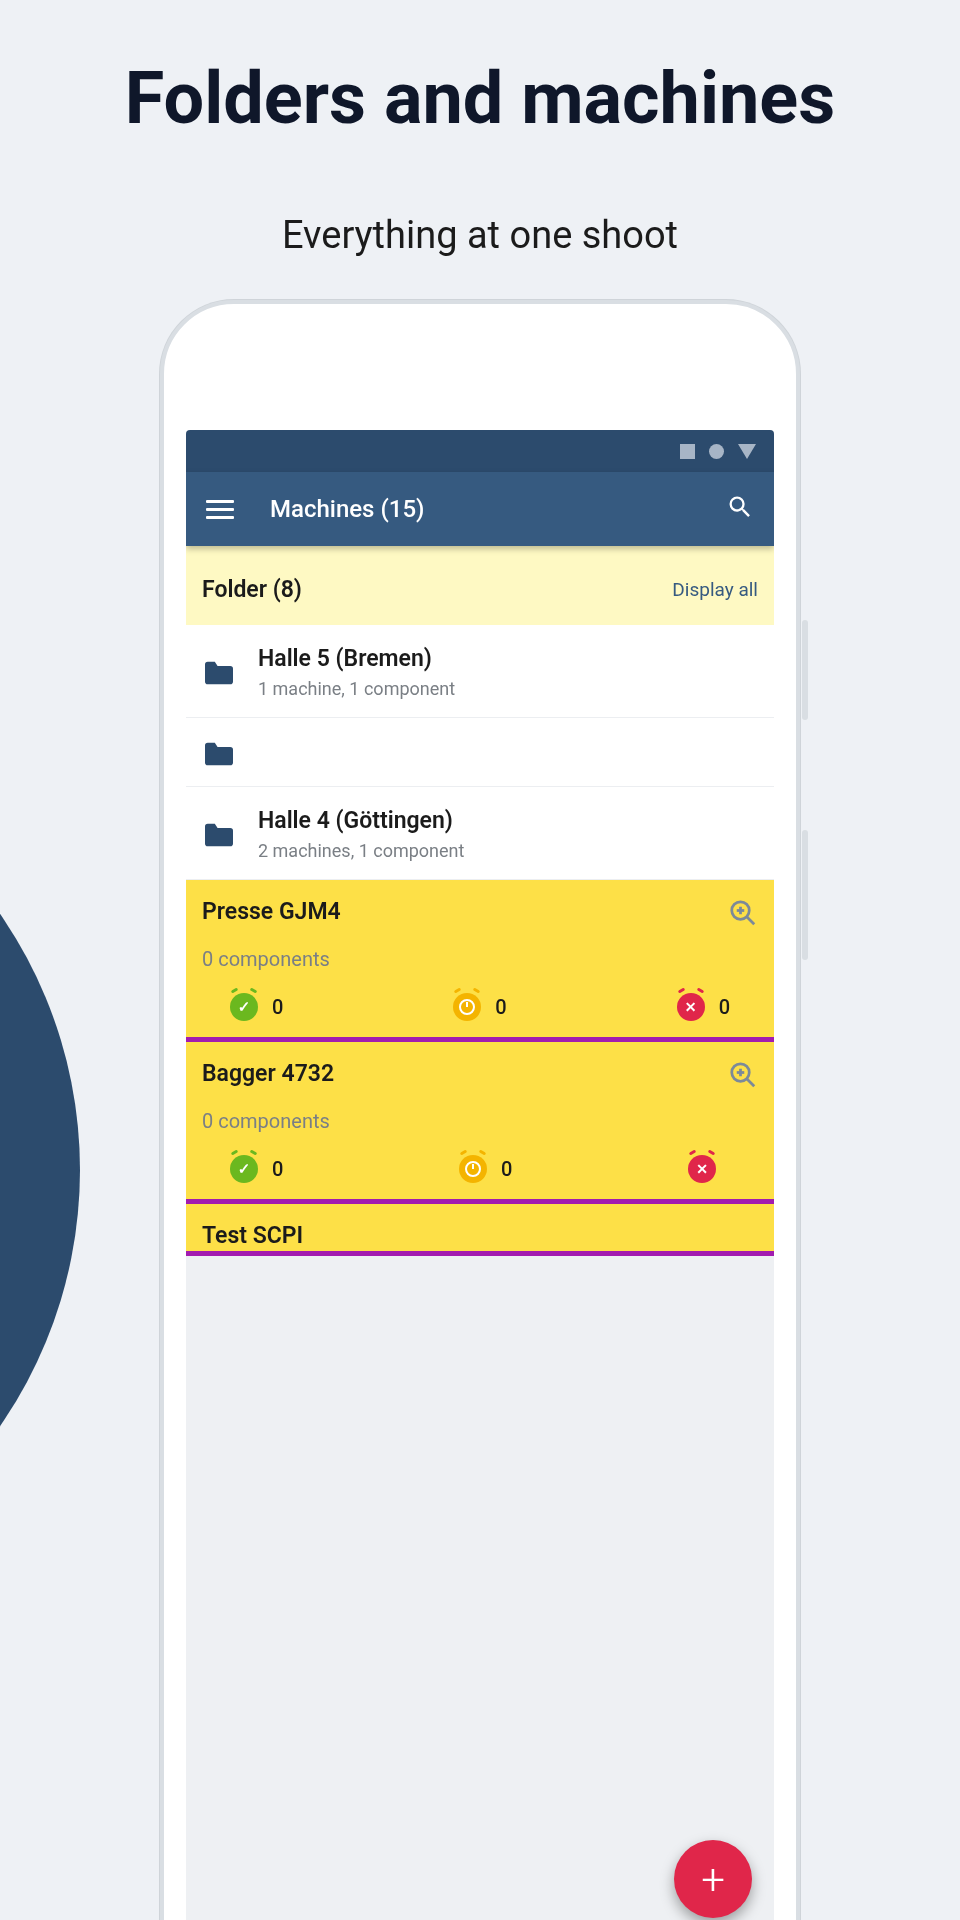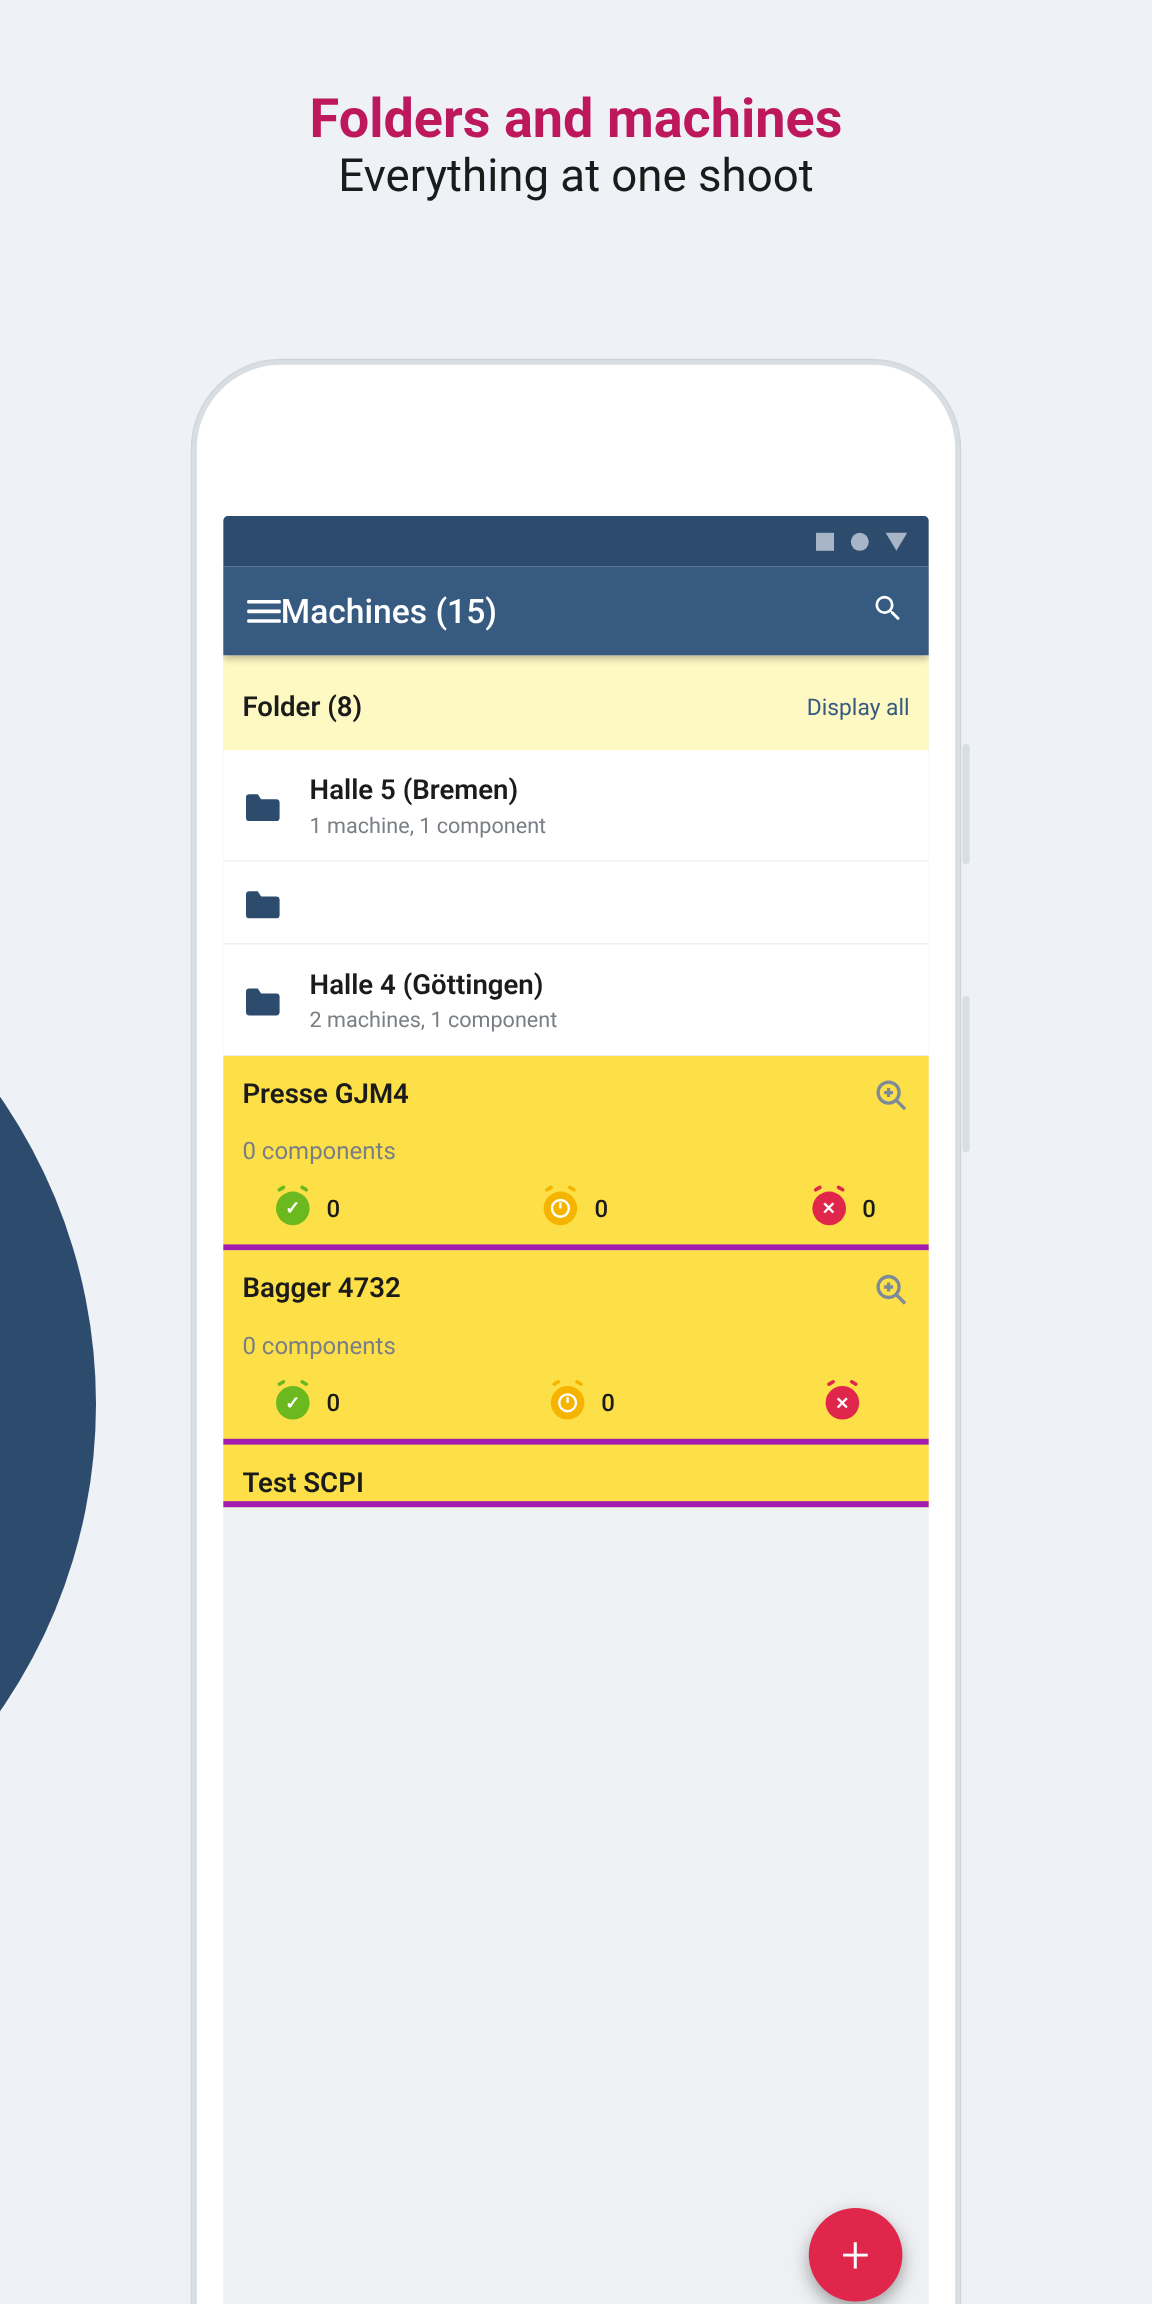--- a/index.html
+++ b/index.html
@@ -20,11 +20,11 @@
     z-index: 0;
   }
   .page-title {
-    font-size: 45px;
+    font-size: 72px;
     font-weight: 700;
-    color: #be185d;
+    color: #0f172a;
     text-align: center;
-    padding-top: 72px;
+    padding-top: 56px;
   }
   .page-subtitle {
     font-size: 38px;

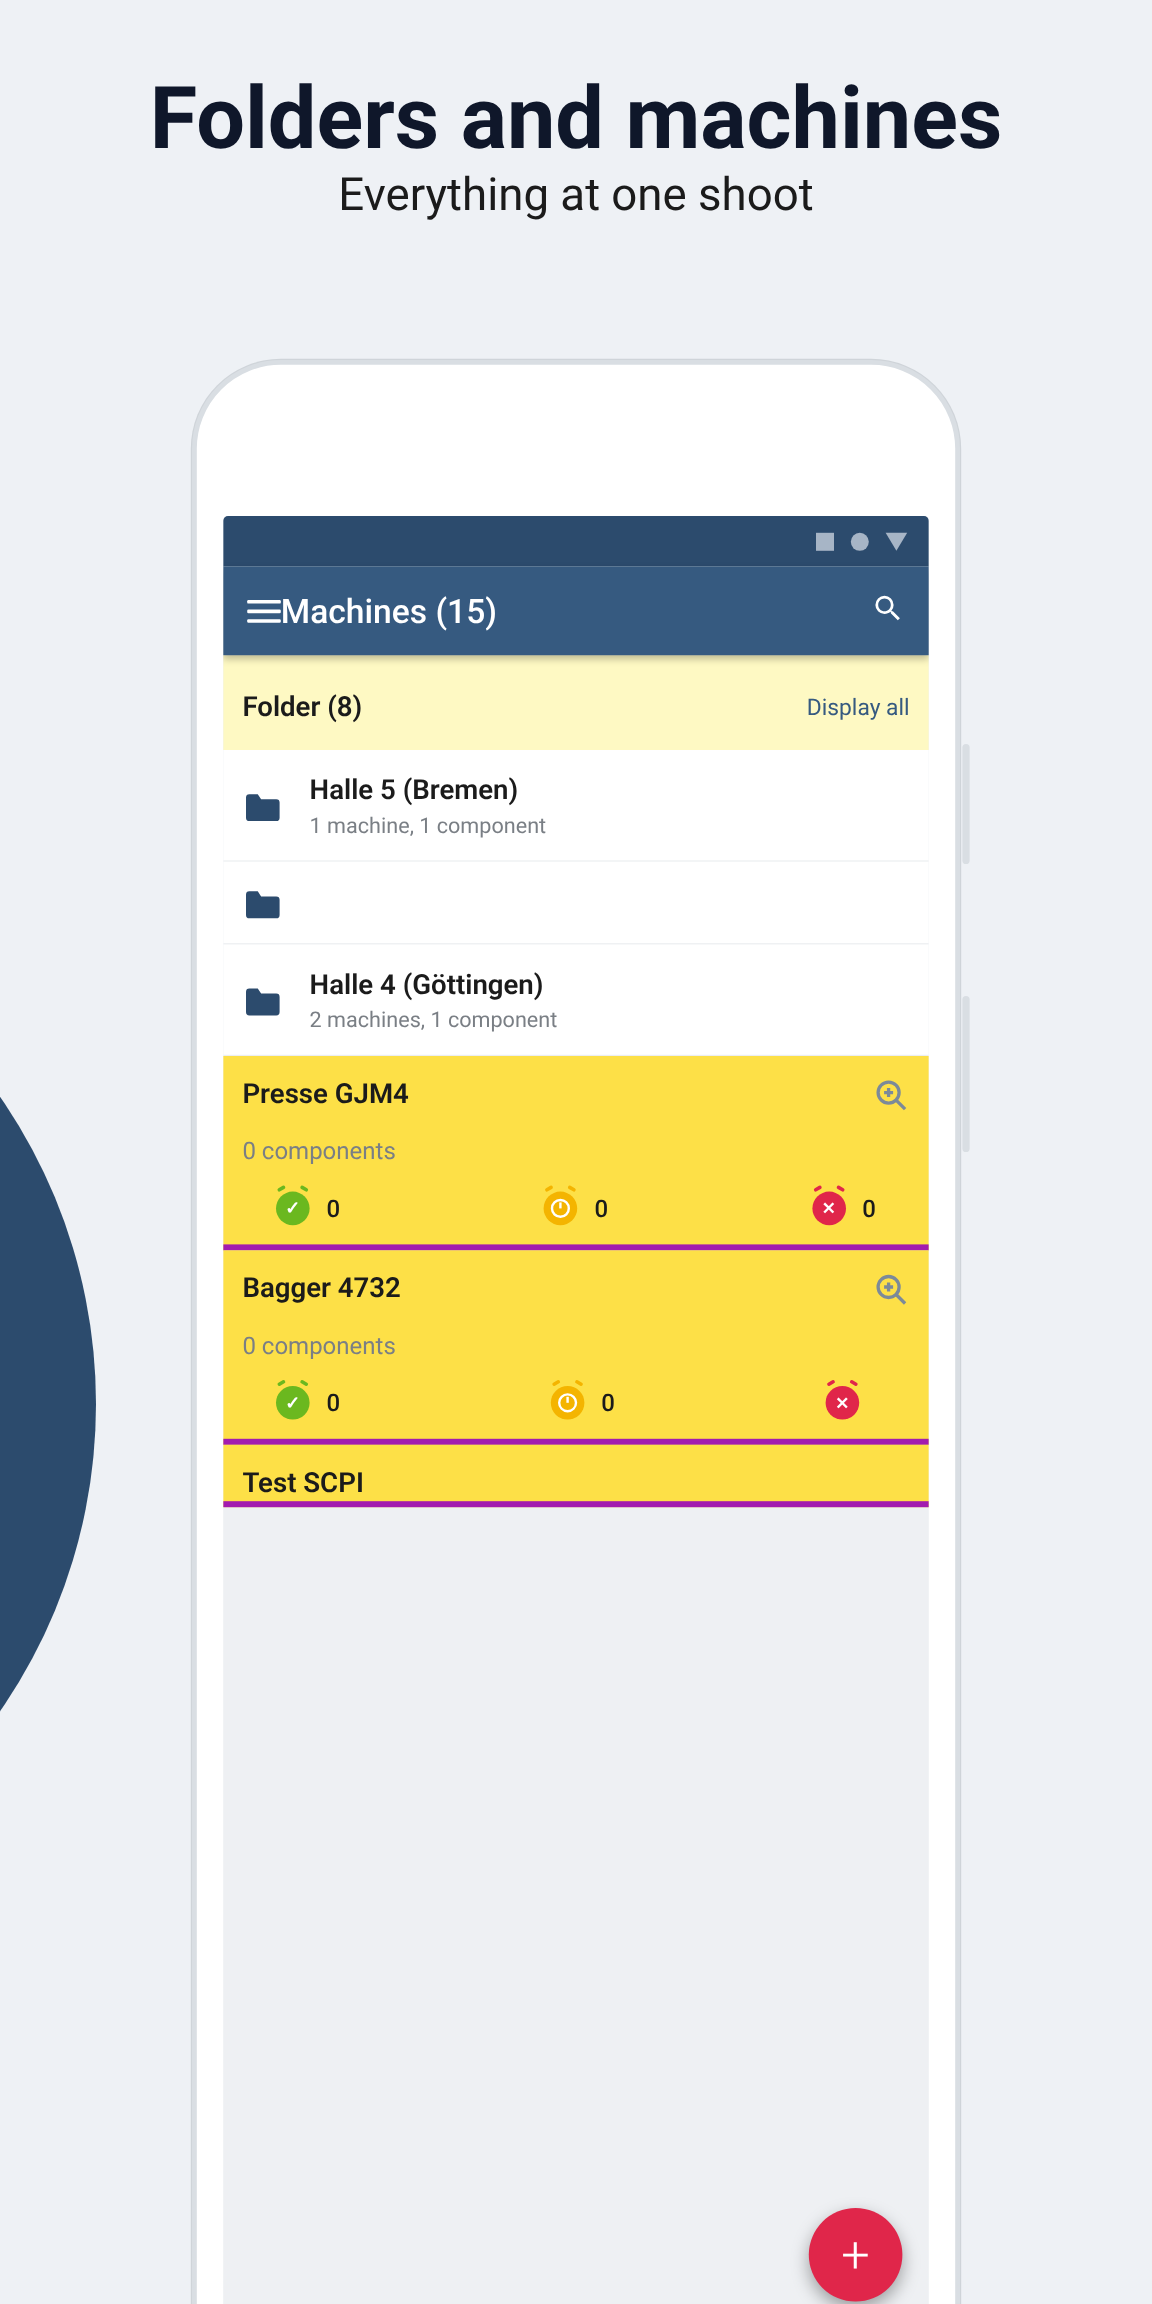--- a/index.html
+++ b/index.html
@@ -30,6 +30,7 @@
     font-size: 38px;
     color: #1b1b1b;
     text-align: center;
+    margin-top: 72px;
   }
   
   .phone {

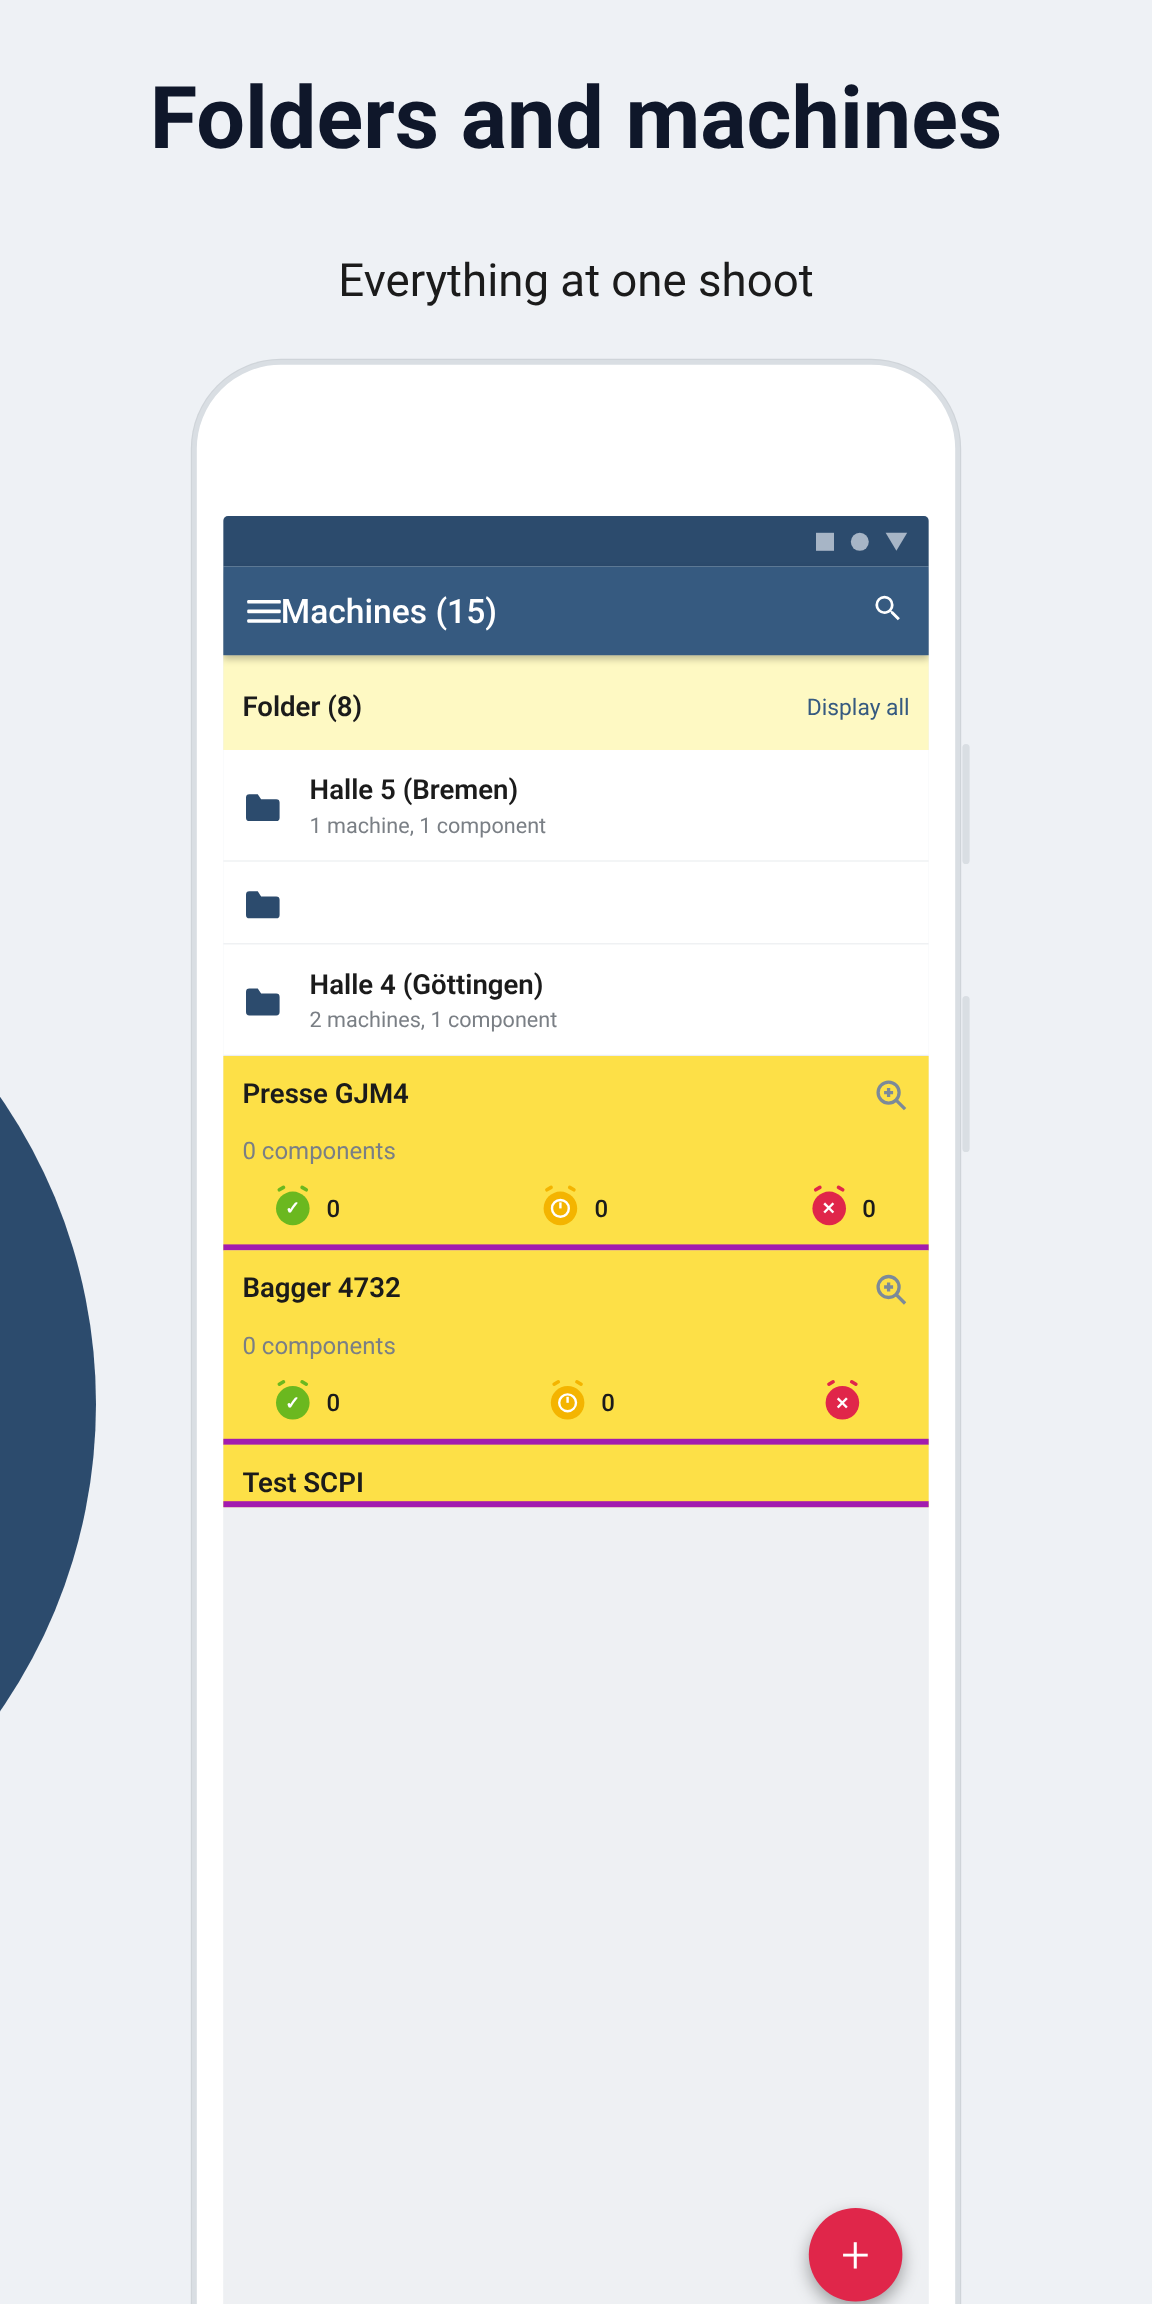--- a/index.html
+++ b/index.html
@@ -85,7 +85,7 @@
   }
   .menu-icon { width:28px; display:flex; flex-direction:column; gap:5px; }
   .menu-icon span { height:3px; background:#fff; border-radius:1px; }
-  .appbar-title { color:#fff; font-size:28px; font-weight:500; flex:1; }
+  .appbar-title { color:#fff; font-size:24px; font-weight:500; margin-left:36px; flex:1; }
   .search-icon svg { width:28px; height:28px; fill:#fff; }
   
   .content { padding-top: 0; }

